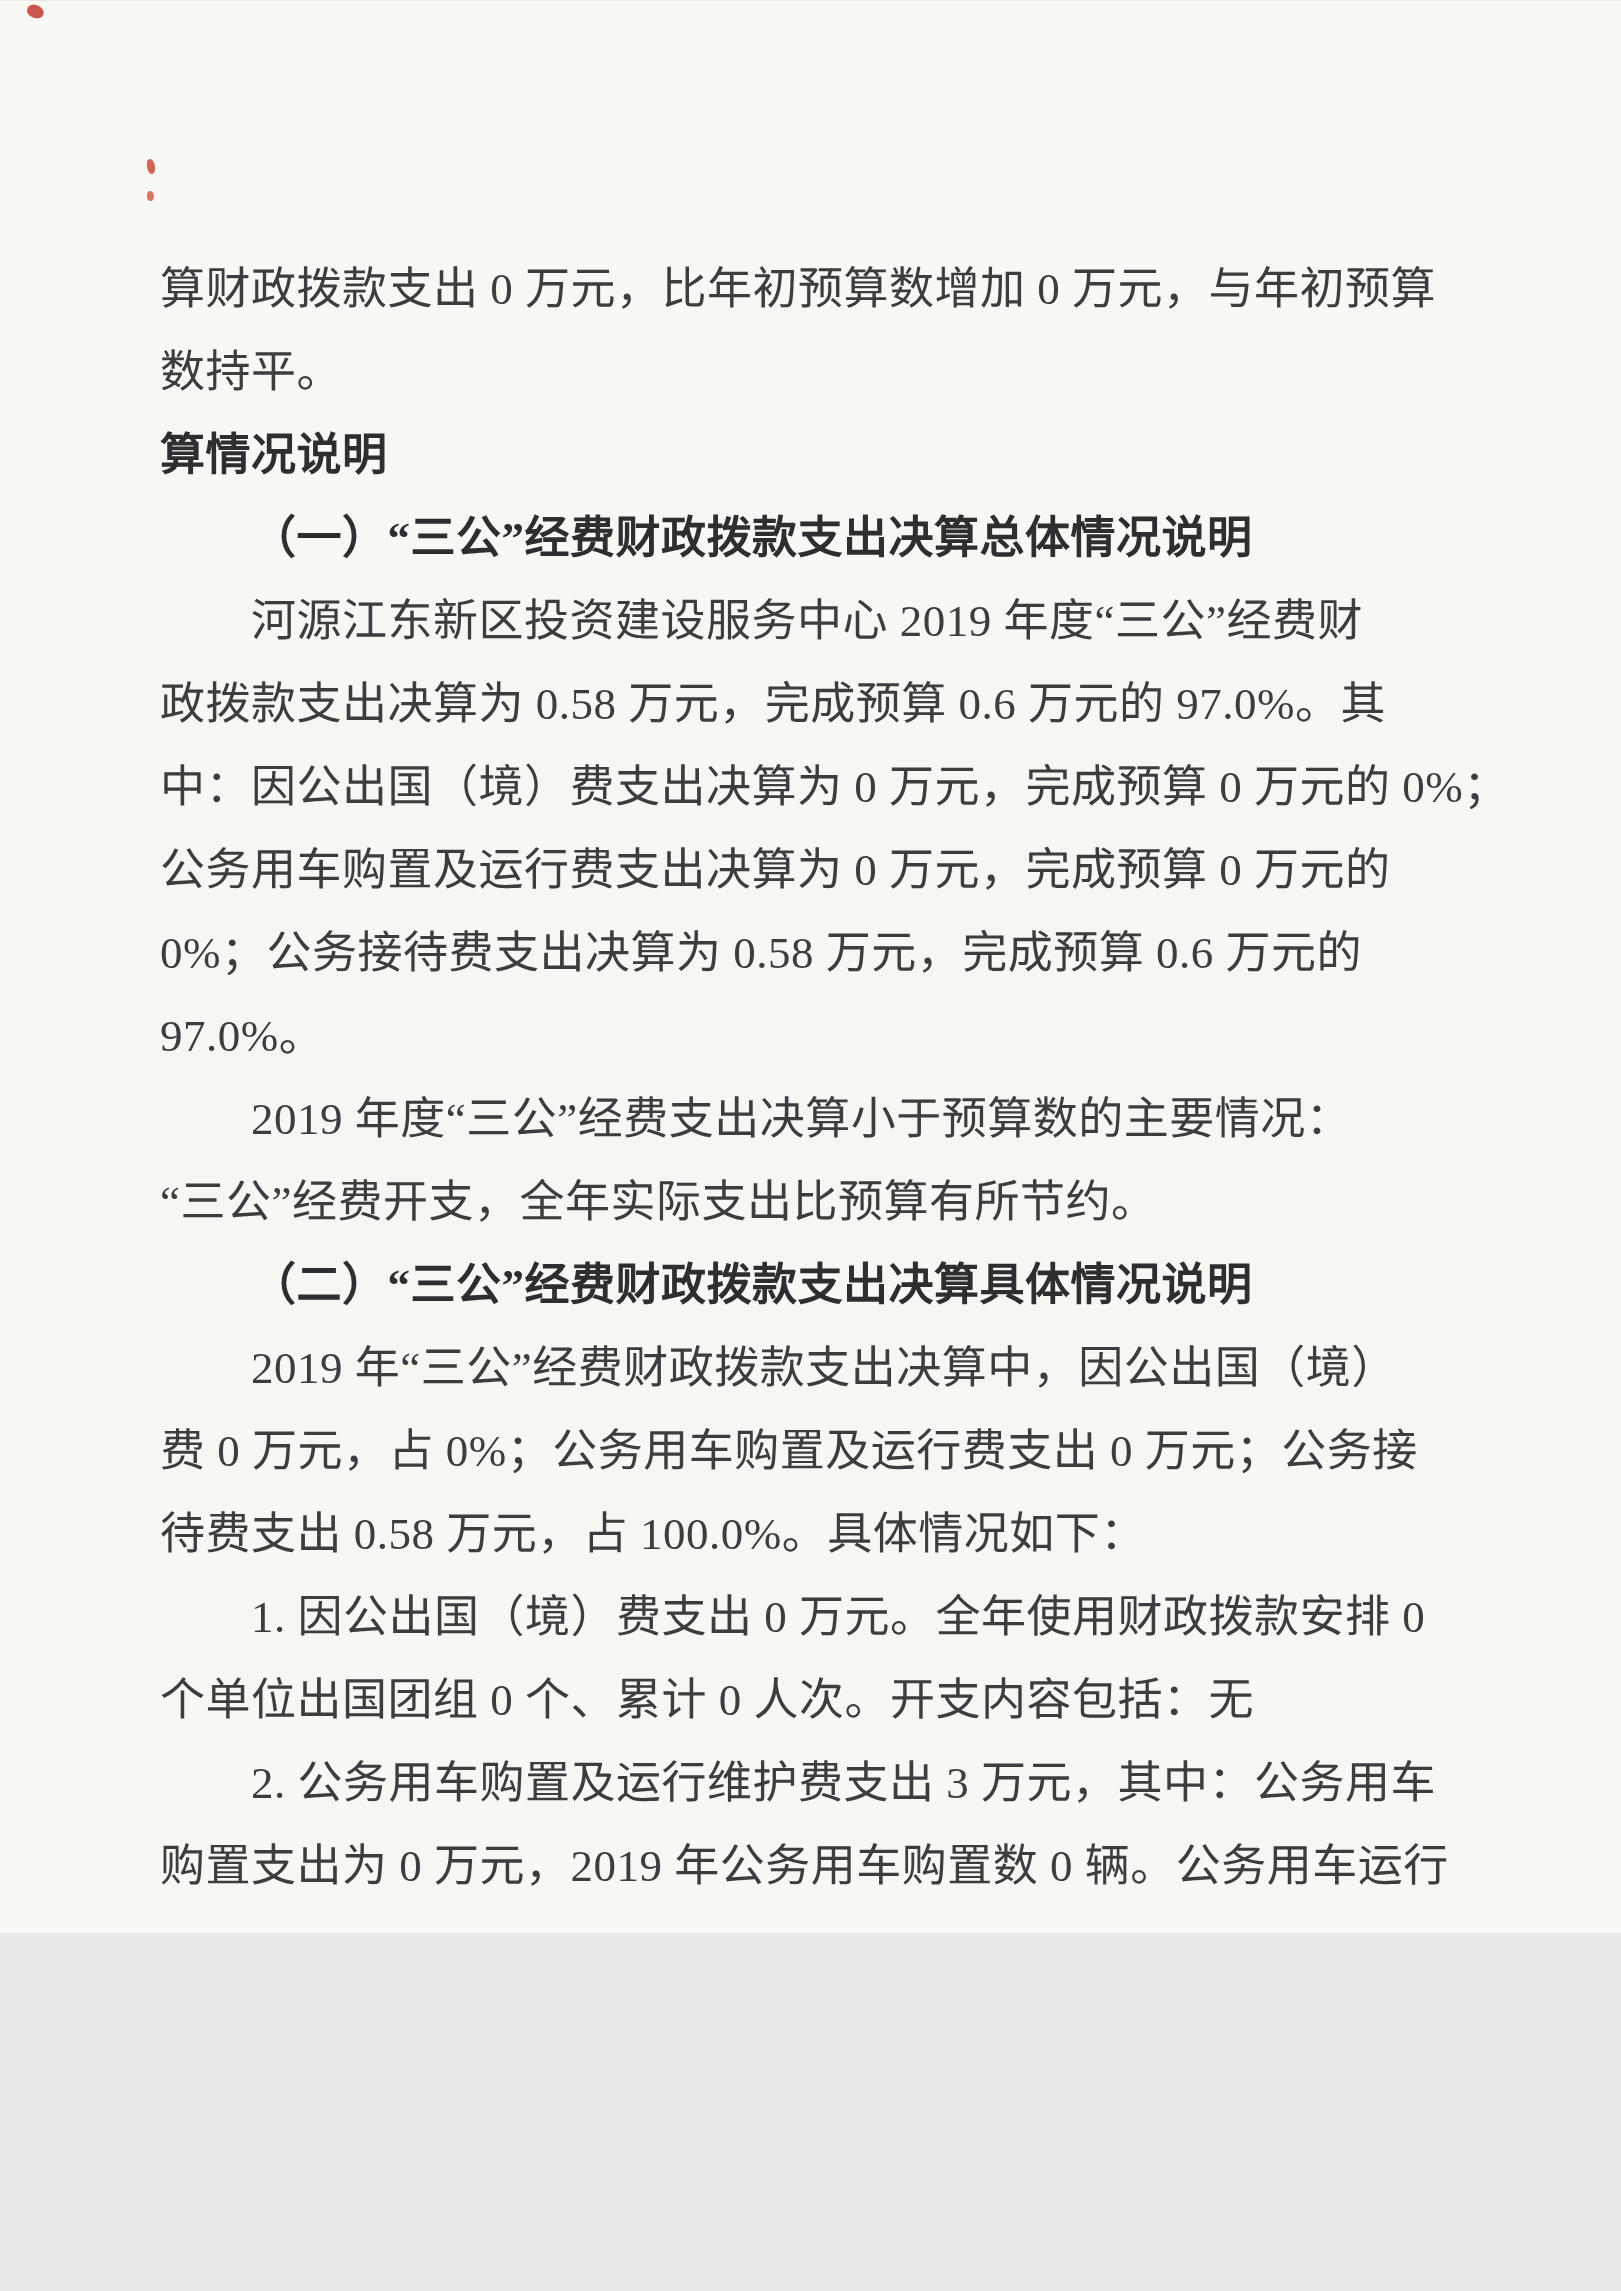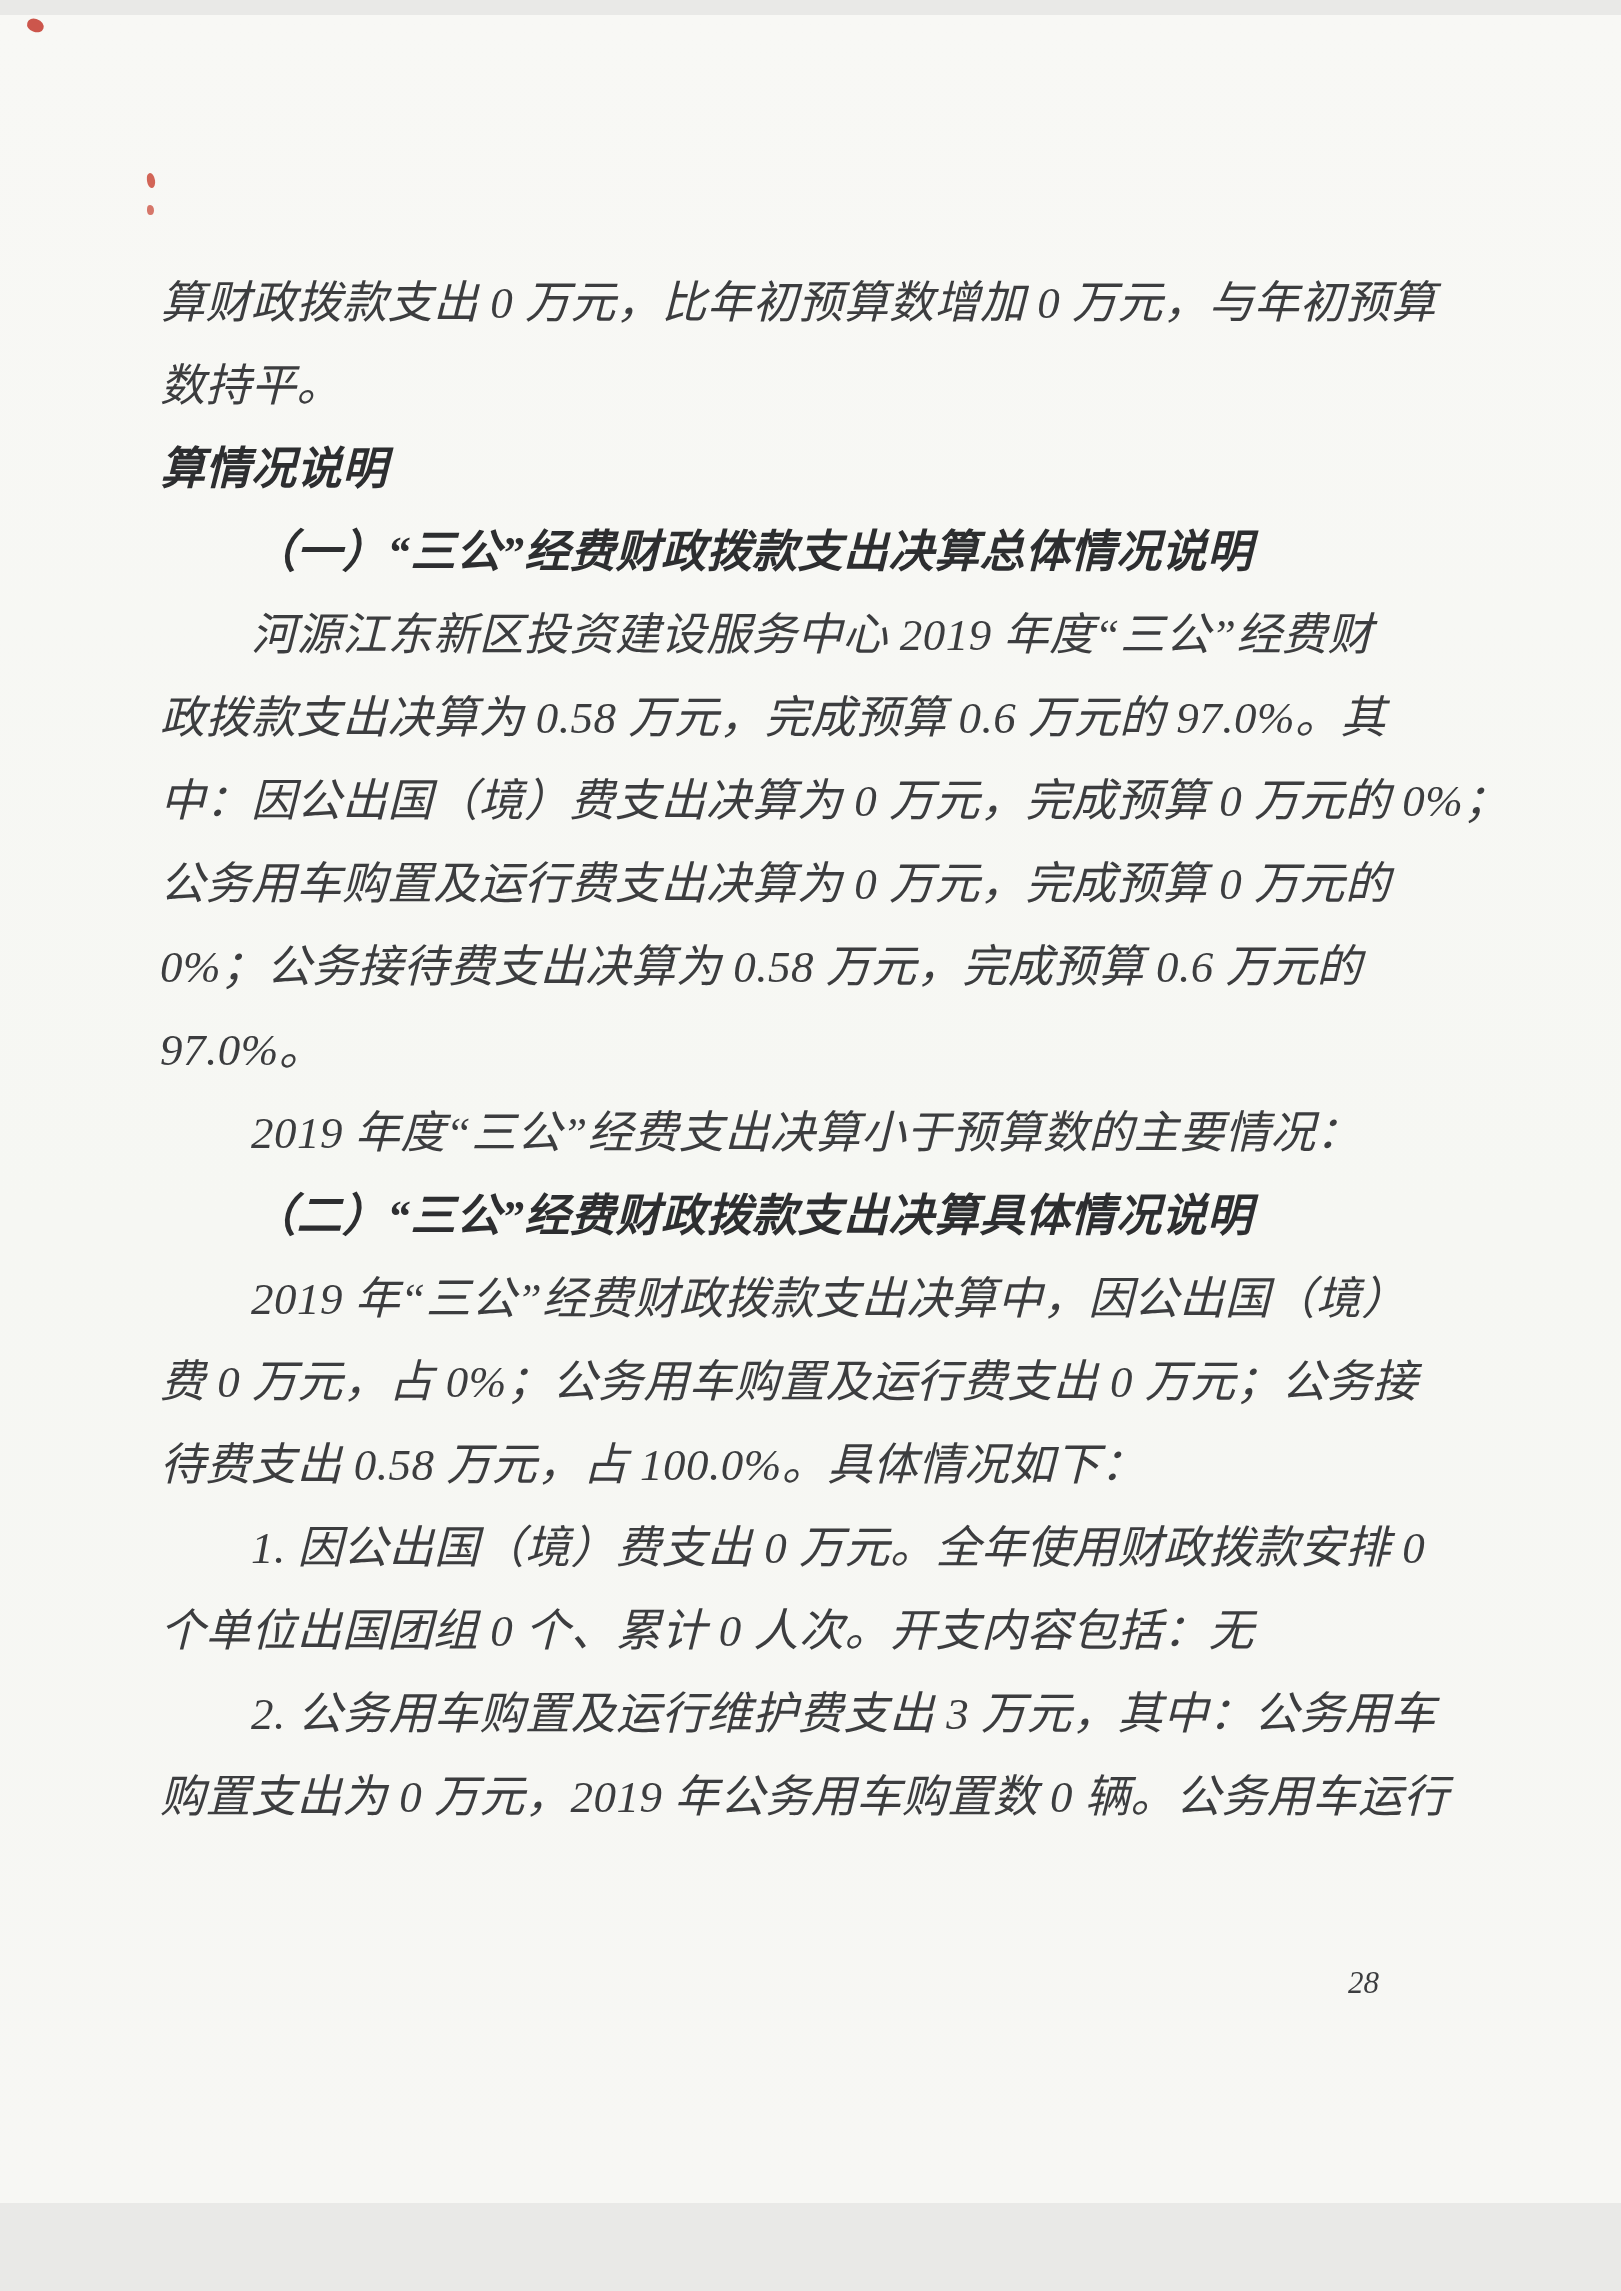--- a/index.html
+++ b/index.html
@@ -5,13 +5,12 @@
   html,body{margin:0;padding:0;background:#e9e9e7;}
   .page{
     position:relative;
-    width:1621px;height:2188px;
-    margin:15px auto;
+    width:1621px;height:1932px;
+    margin:1px auto;
     background:linear-gradient(180deg,#f8f8f5 0%,#f6f7f3 55%,#f7f7f4 100%);
     font-family:"Liberation Serif","DejaVu Serif",serif;
     color:#3c3d3f;
     overflow:hidden;
-    font-style:italic;
   }
   .content{
     position:absolute;

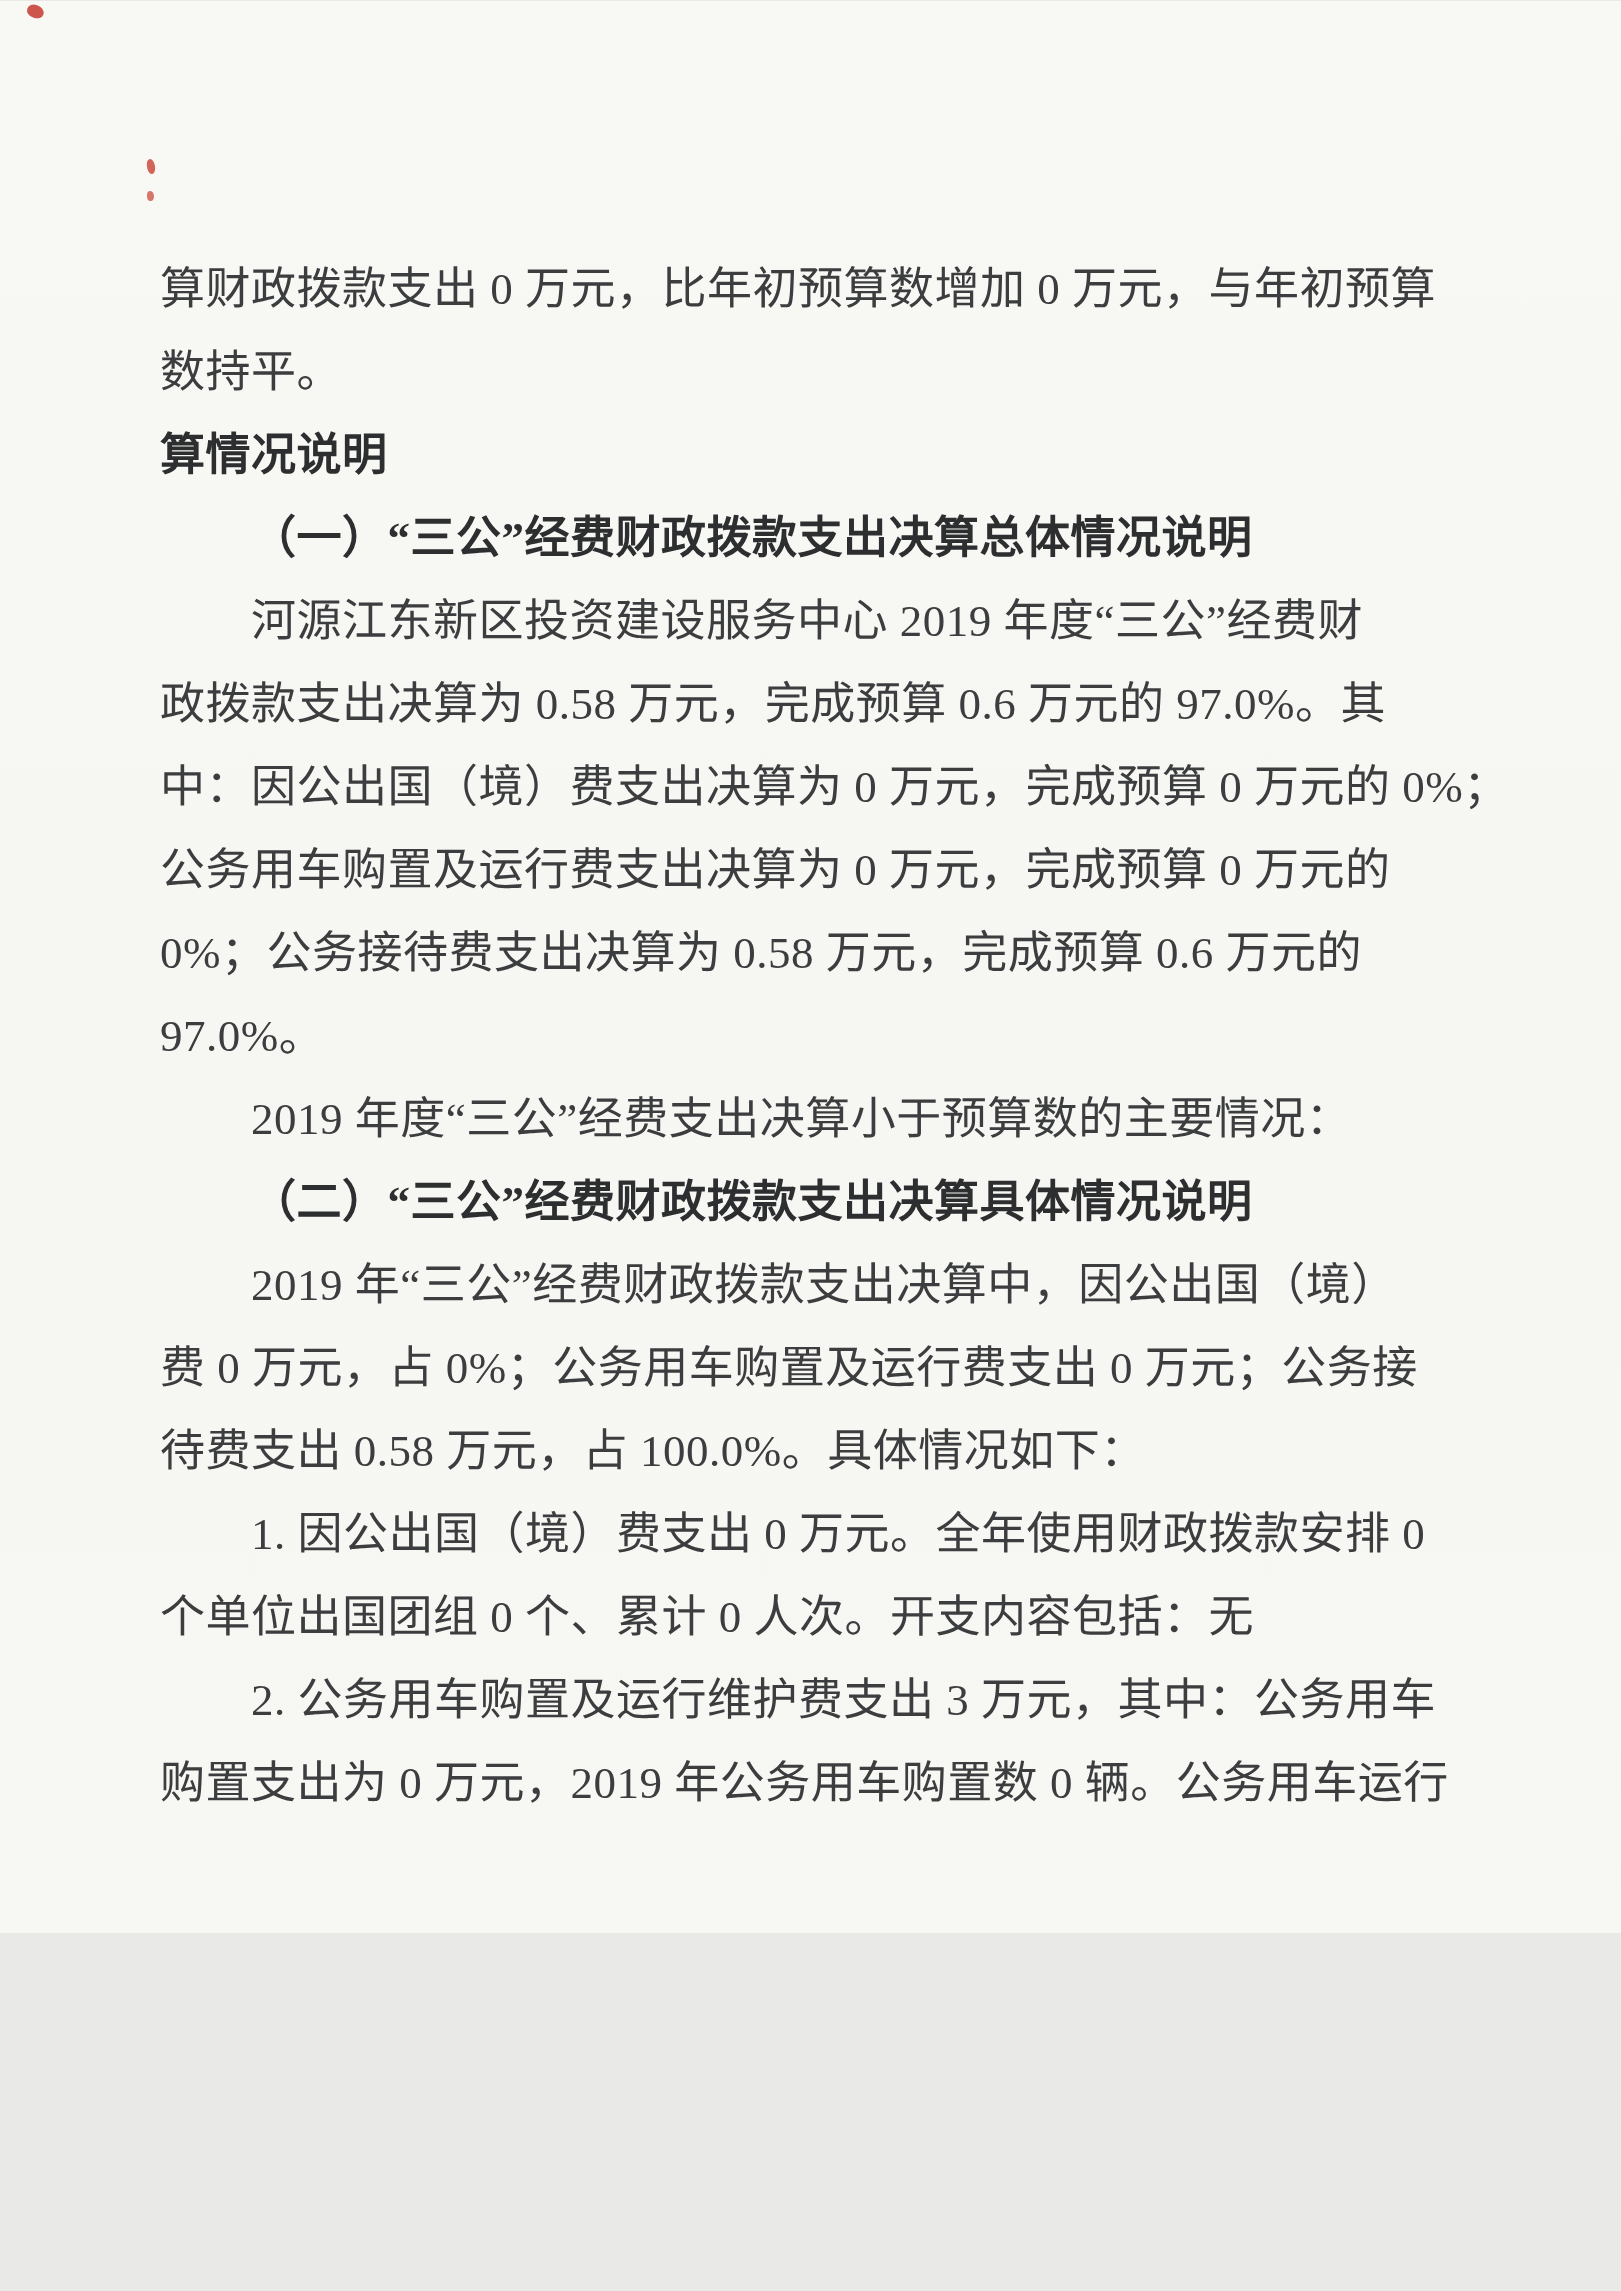--- a/index.html
+++ b/index.html
@@ -65,6 +65,7 @@
       <div class="line">0%；公务接待费支出决算为 0.58 万元，完成预算 0.6 万元的</div>
       <div class="line">97.0%。</div>
       <div class="line indent">2019 年度“三公”经费支出决算小于预算数的主要情况：</div>
+      <div class="line">“三公”经费开支，全年实际支出比预算有所节约。</div>
       <div class="line bold indent">（二）“三公”经费财政拨款支出决算具体情况说明</div>
       <div class="line indent">2019 年“三公”经费财政拨款支出决算中，因公出国（境）</div>
       <div class="line">费 0 万元，占 0%；公务用车购置及运行费支出 0 万元；公务接</div>

